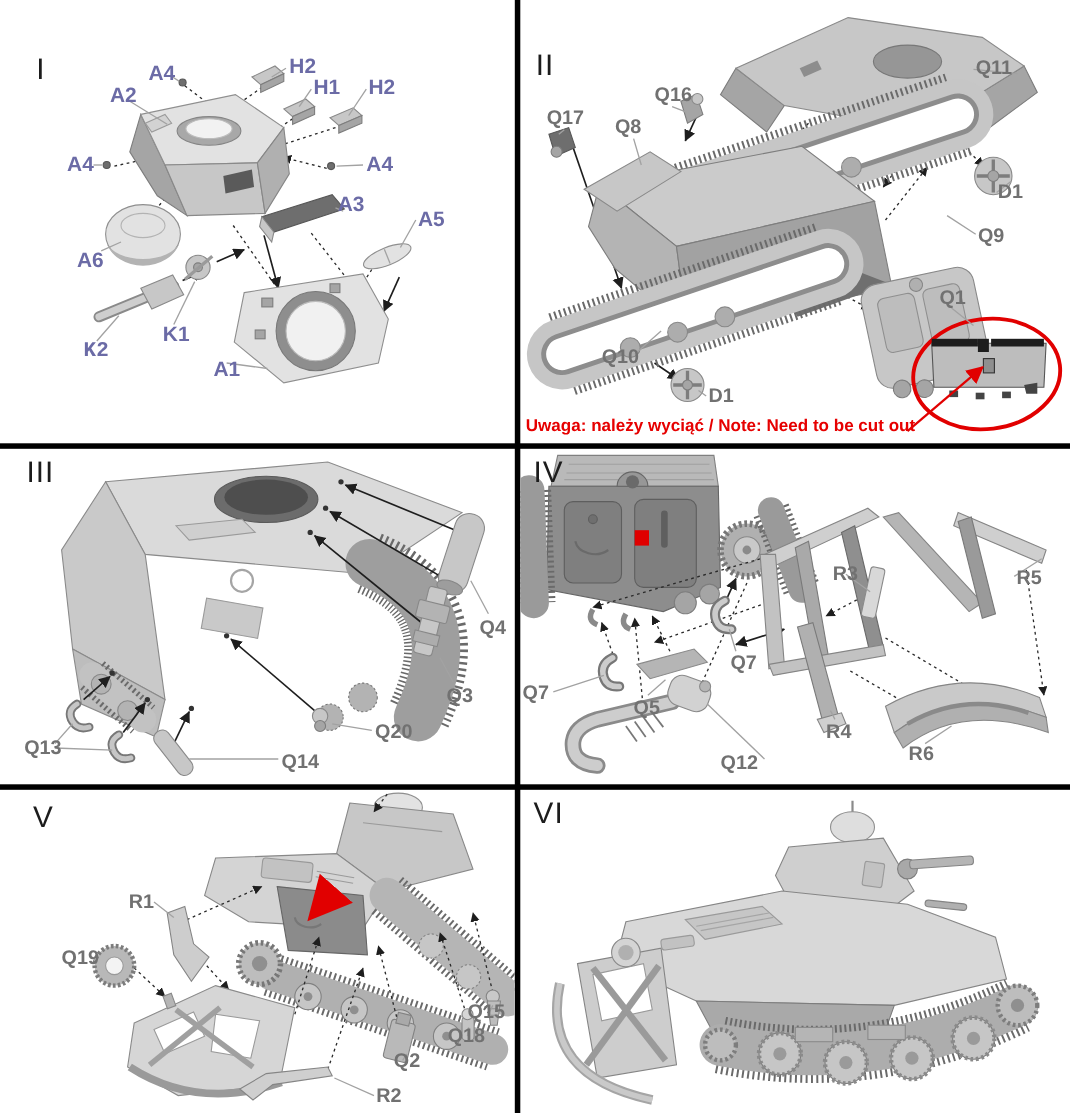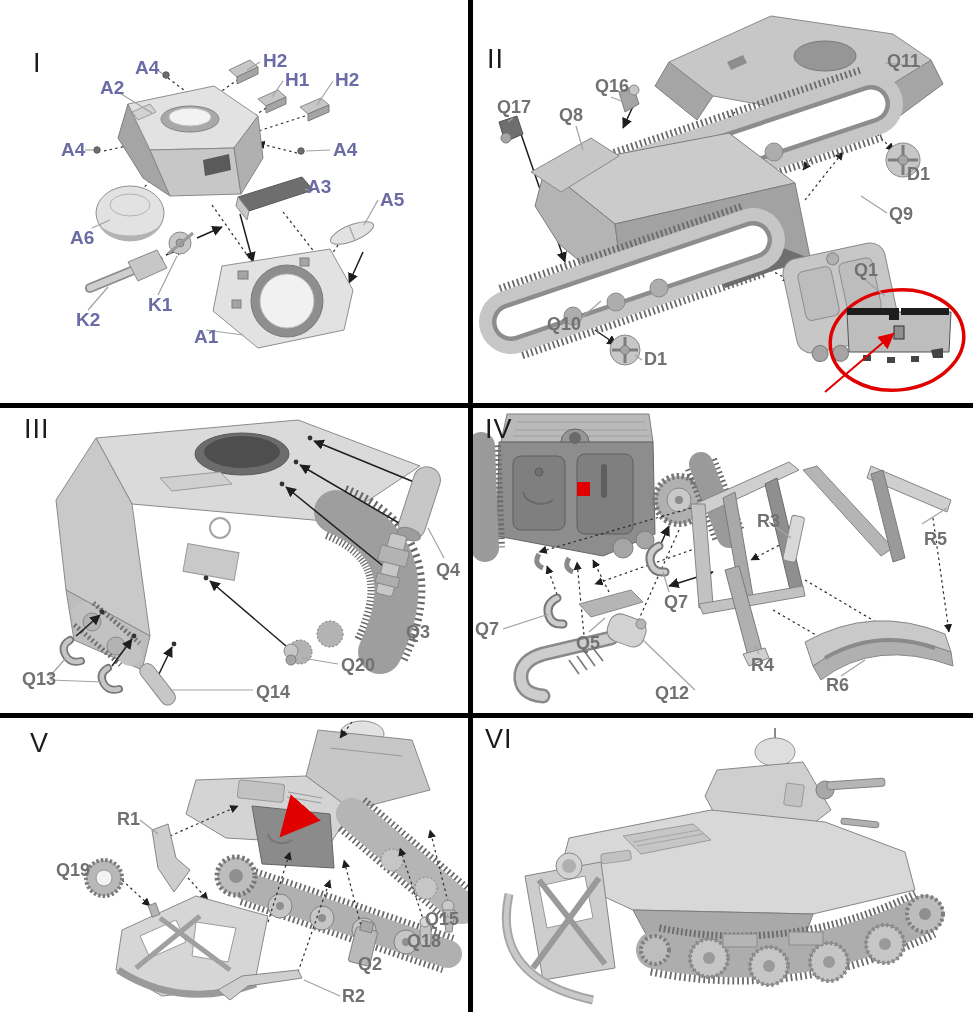--- a/index.html
+++ b/index.html
@@ -150,7 +150,7 @@
     <span class="part-label" style="left:380px;top:190px;">A5</span>
     <span class="part-label" style="left:70px;top:228px;">A6</span>
     <span class="part-label" style="left:148px;top:295px;">K1</span>
-    <span class="part-label" style="left:76px;top:310px;">K2</span>
+    <span class="part-label" style="left:76px;top:310px;font-family:Liberation Mono, monospace;">K2</span>
     <span class="part-label" style="left:194px;top:327px;">A1</span>
   </section>
 

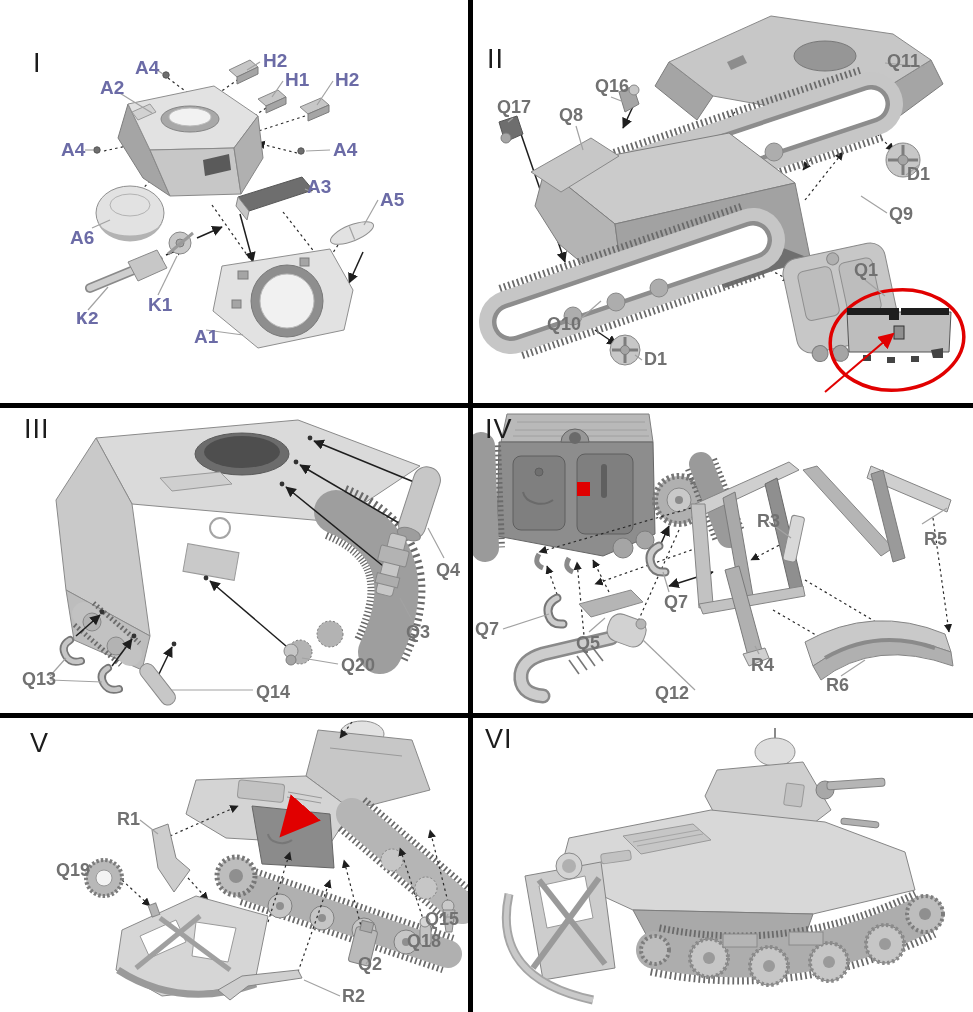--- a/index.html
+++ b/index.html
@@ -291,6 +291,7 @@
     <span class="part-label" style="left:381px;top:261px;">Q1</span>
     <span class="part-label" style="left:74px;top:315px;">Q10</span>
     <span class="part-label" style="left:171px;top:350px;">D1</span>
+    <span class="note" style="left:5px;top:379px;">Uwaga: należy wyciąć / Note: Need to be cut out</span>
   </section>
 
   <section class="panel" id="panel-3" style="left:0;top:408px;width:528px;height:305px;">

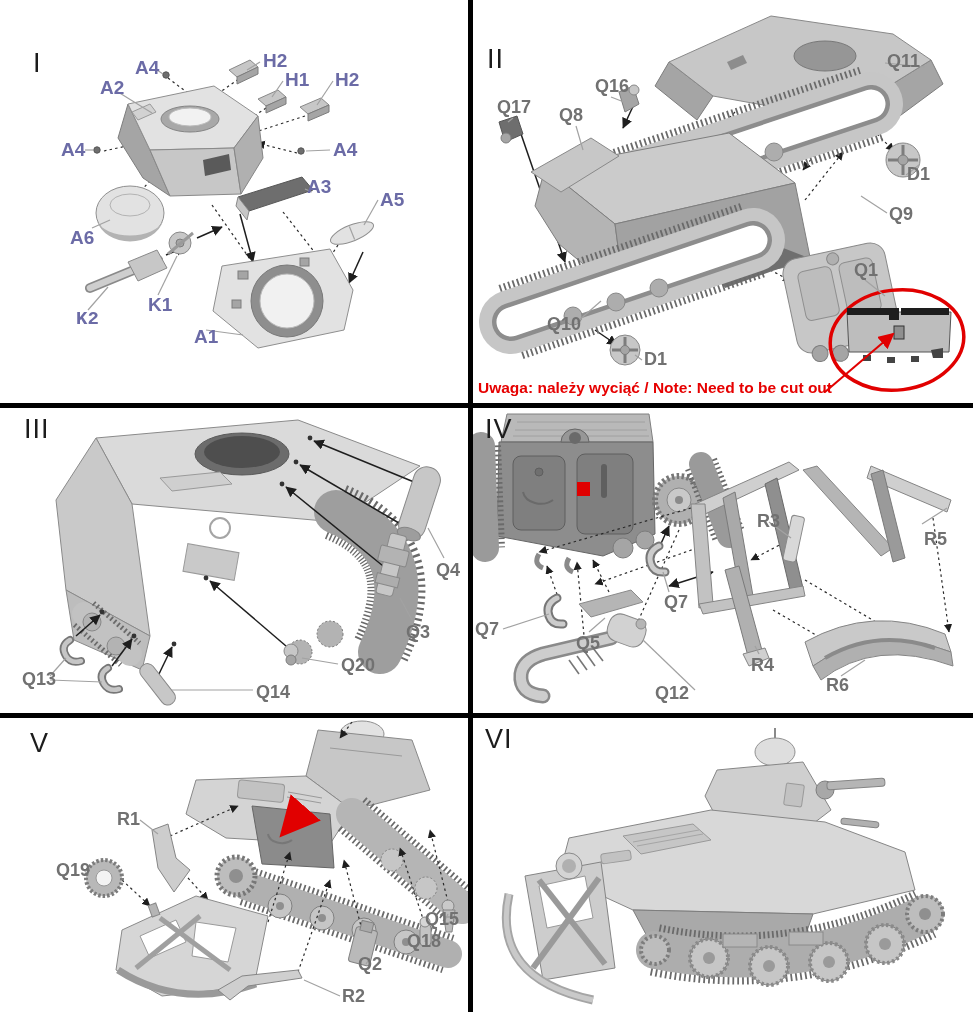--- a/index.html
+++ b/index.html
@@ -498,7 +498,7 @@
     </svg>
     <span class="numeral" style="left:12px;top:8px;">IV</span>
     <span class="part-label" style="left:284px;top:104px;">R3</span>
-    <span class="part-label" style="left:451px;top:122px;">R5</span>
+    <span class="part-label" style="left:451px;top:108px;">R5</span>
     <span class="part-label" style="left:191px;top:185px;">Q7</span>
     <span class="part-label" style="left:2px;top:212px;">Q7</span>
     <span class="part-label" style="left:103px;top:226px;">Q5</span>

